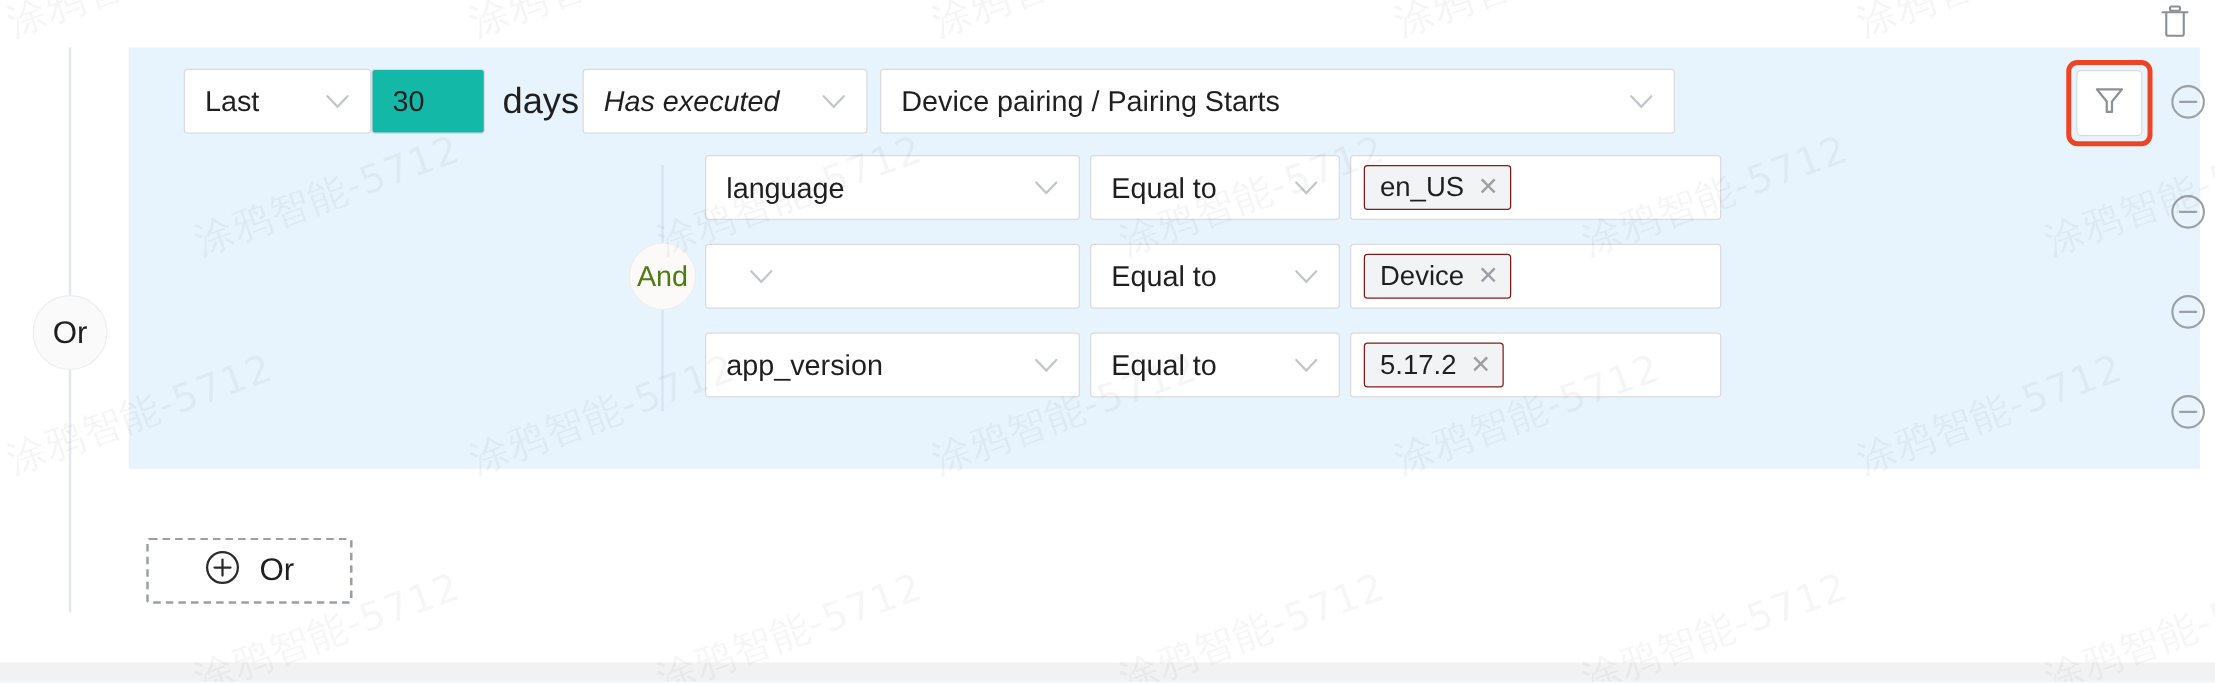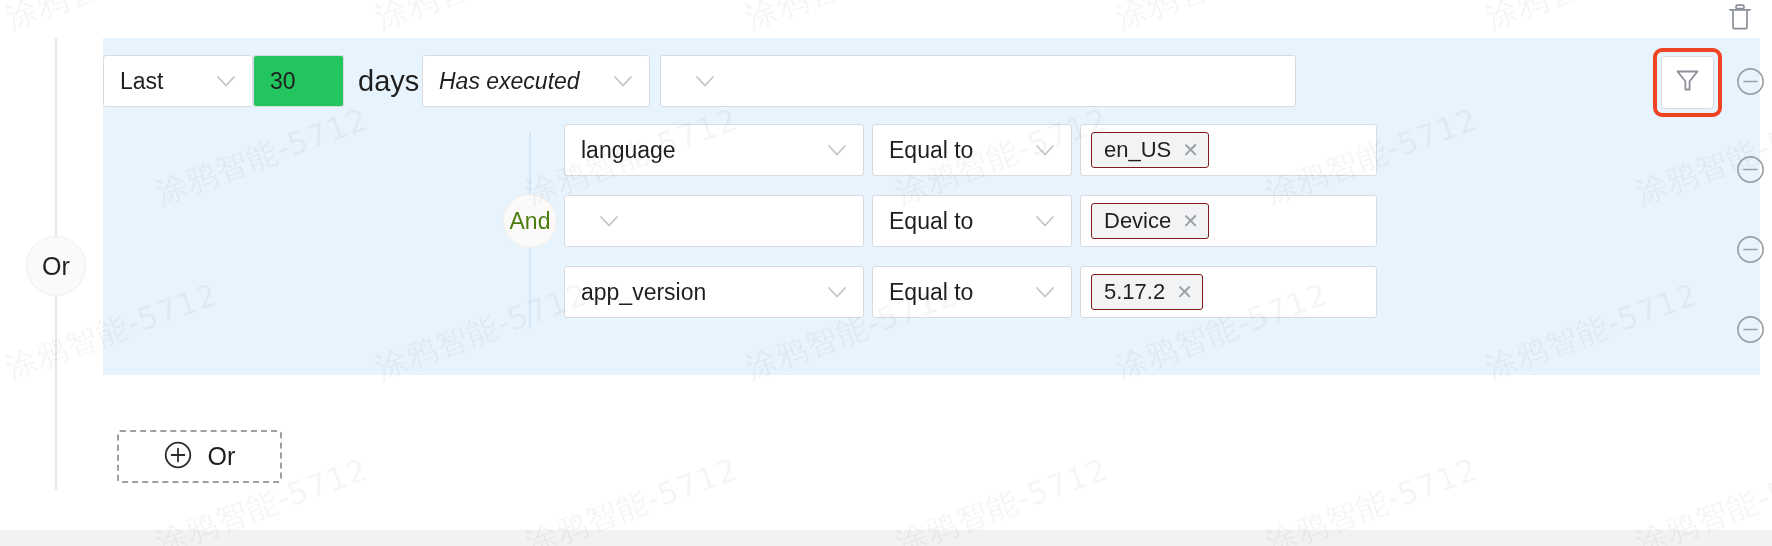--- a/index.html
+++ b/index.html
@@ -97,6 +97,7 @@
     height: 52px;
     display: flex;
     z-index: 10;
+    padding-left: 44px;
   }
   .fld {
     background: #ffffff;

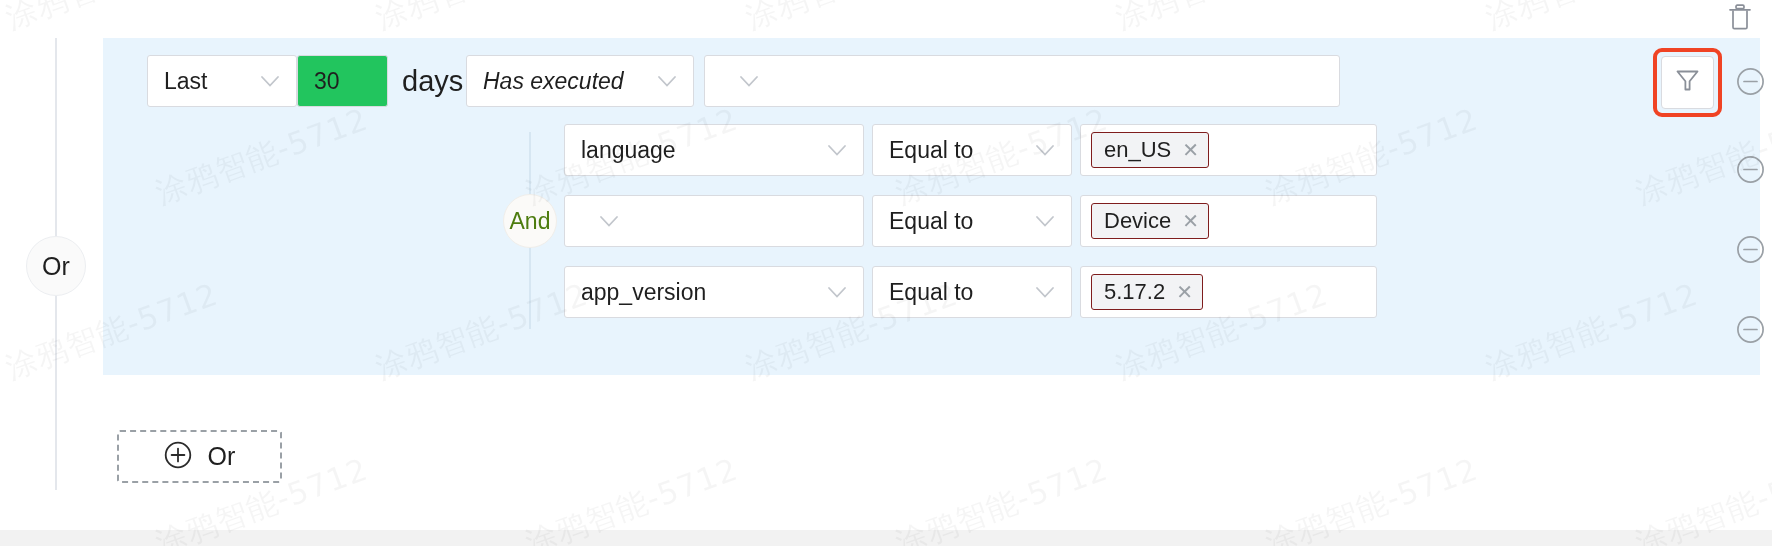--- a/index.html
+++ b/index.html
@@ -128,7 +128,7 @@
     padding: 0 14px;
   }
   .w-last   { width: 150px; }
-  .w-num    { width: 91px; background:#22c55e; }
+  .w-num    { width: 91px; background:#14b8a6; }
   .w-days   { width: 78px; }
   .w-hasexe { width: 228px; font-style: italic; }
   .w-event  { width: 636px; }

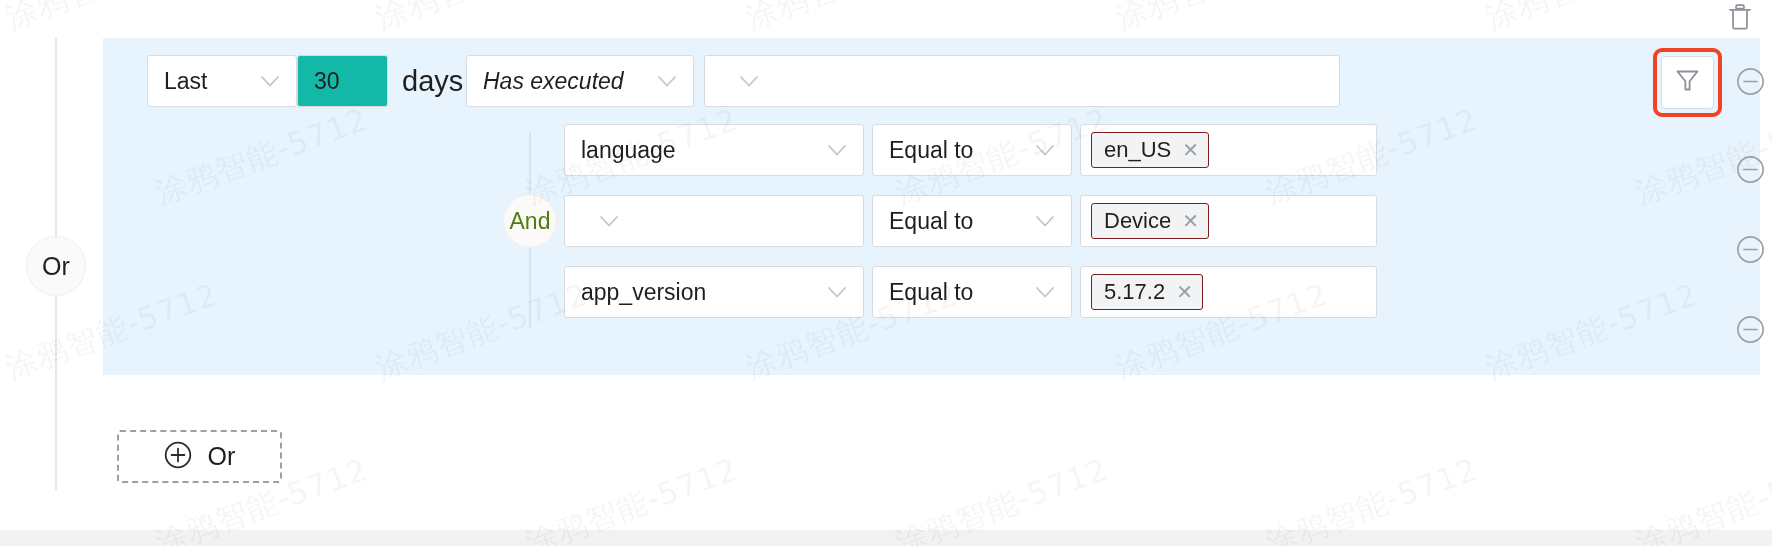--- a/index.html
+++ b/index.html
@@ -293,6 +293,7 @@
       </span>
     </div>
     <div class="fld select w-event" style="margin-left:10px;">
+      <span class="lbl">Device pairing / Pairing Starts</span>
       <span class="chev">
         <svg width="20" height="13" viewBox="0 0 20 13">
             <path d="M2 2 L10 10.5 L18 2" stroke="#c2c6cc" stroke-width="1.8" fill="none" stroke-linecap="round"></path>

